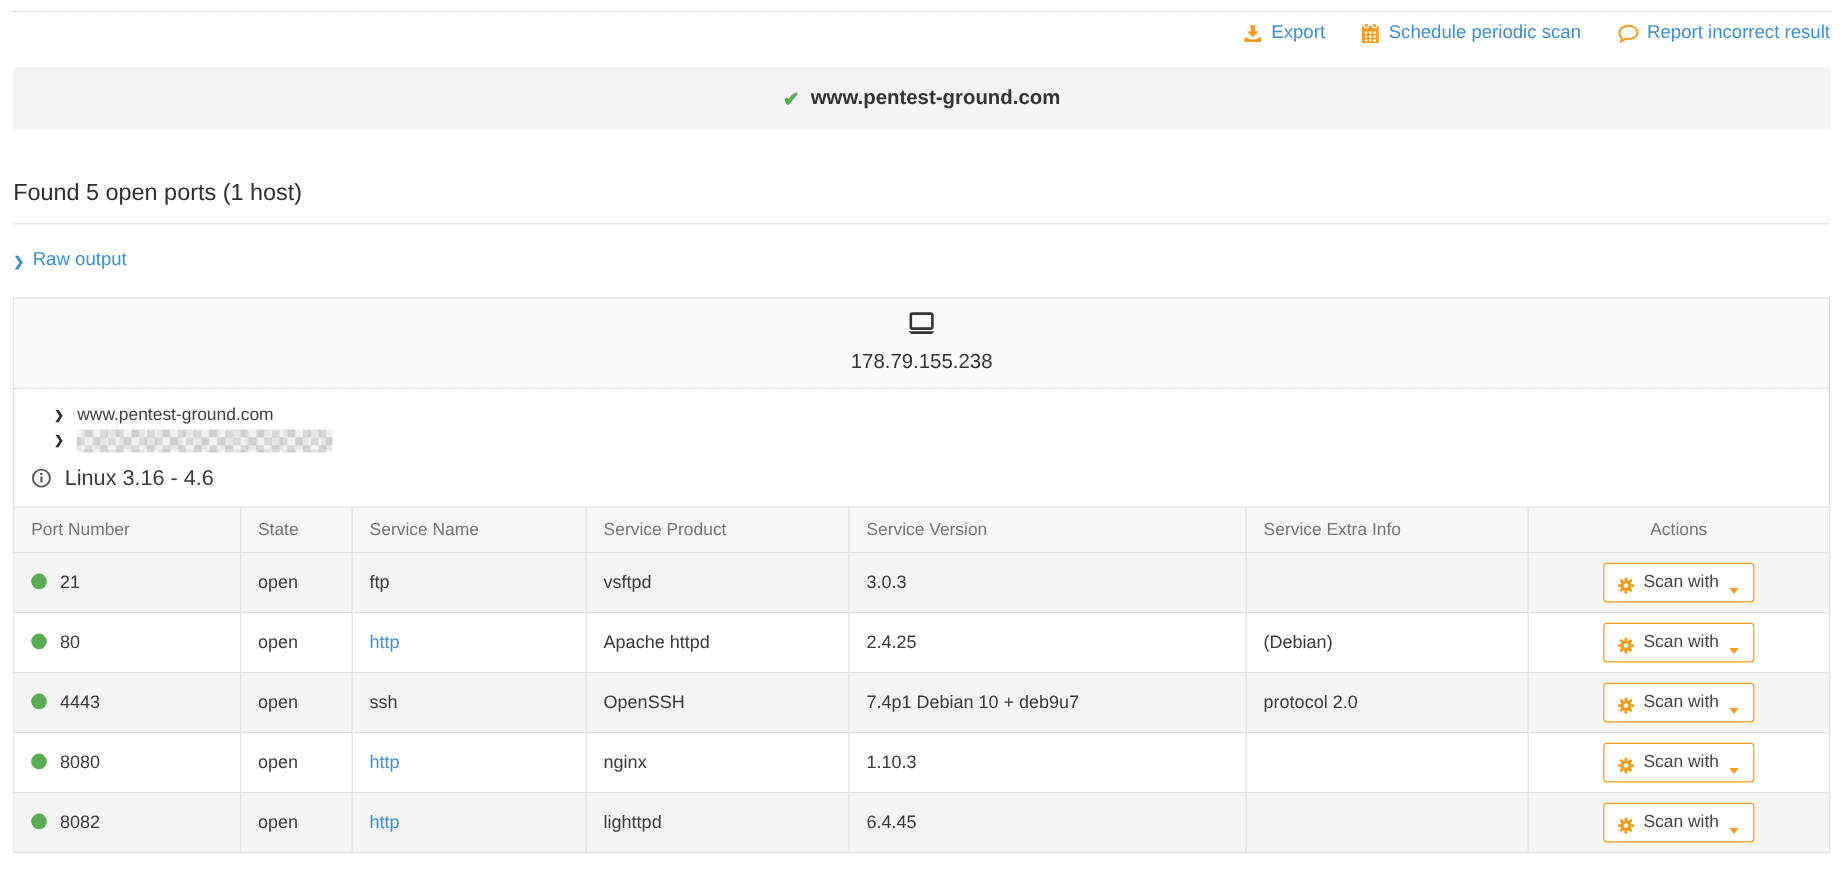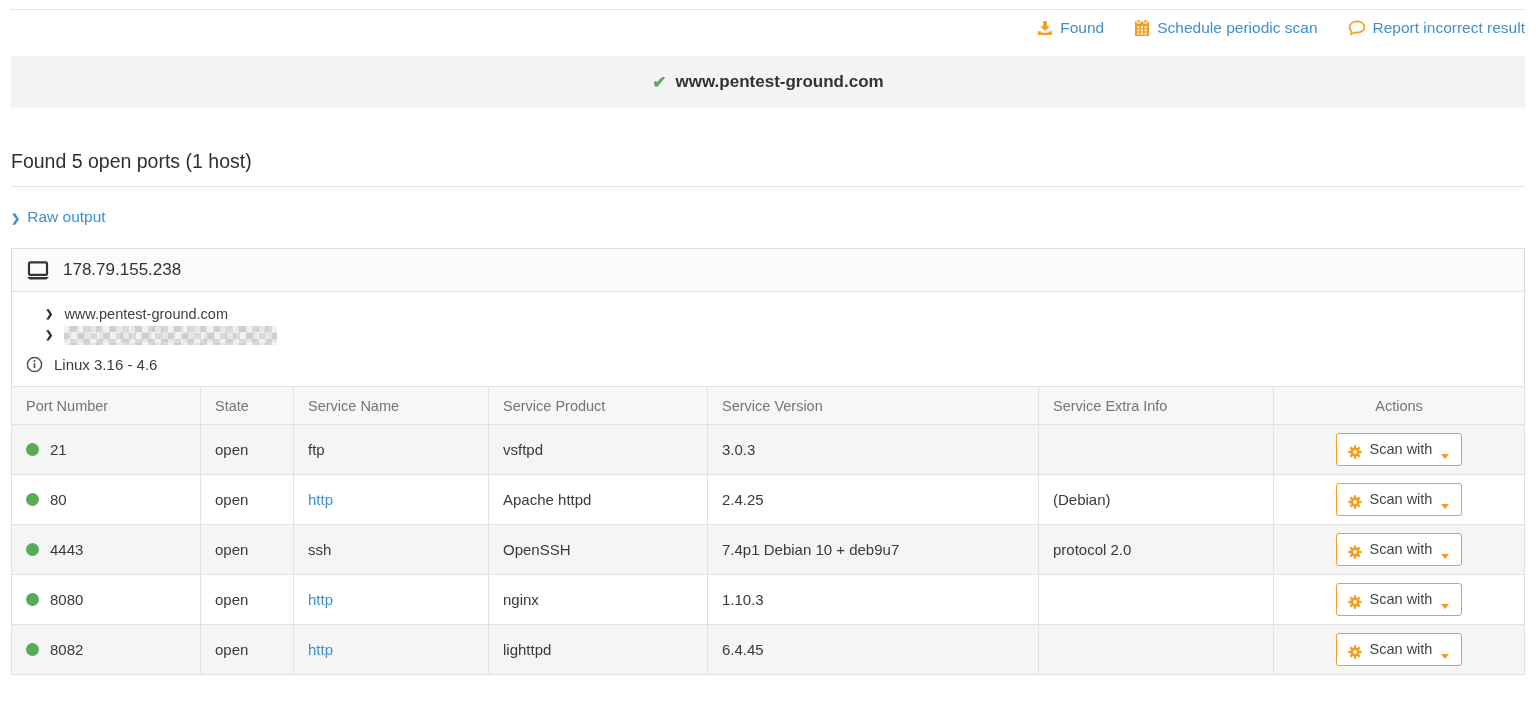--- a/index.html
+++ b/index.html
@@ -132,7 +132,7 @@
         <path fill="#f49d20" d="M6.1 1h3.8v5.2h2.9L8 11 3.2 6.2h2.9z"></path>
         <path fill="#f49d20" d="M1 11.2h2.6l1.2 1.6h6.4l1.2-1.6H15V15H1z"></path>
       </svg>
-      <span>Found</span>
+      <span>Export</span>
     </a>
     <a>
       <svg width="16" height="16" viewBox="0 0 16 16">

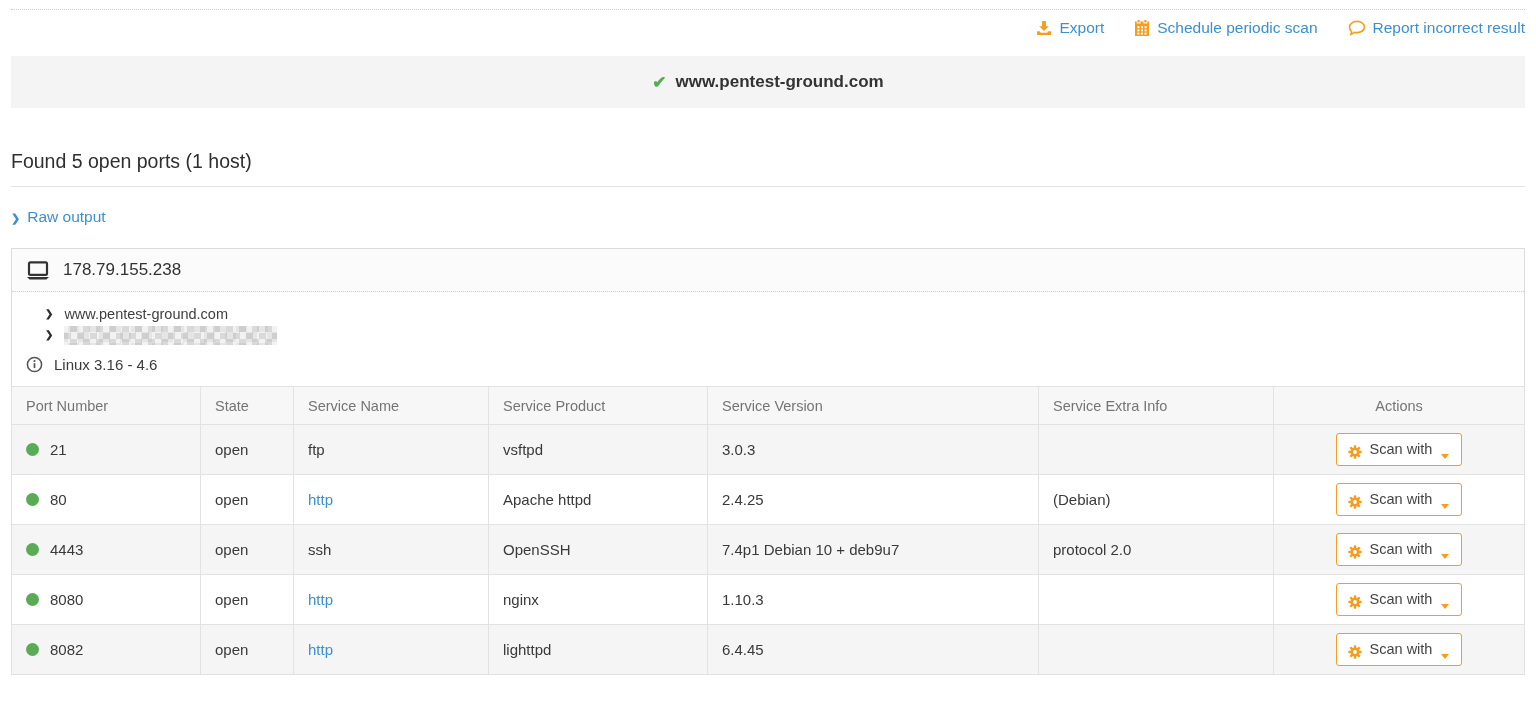--- a/index.html
+++ b/index.html
@@ -67,7 +67,7 @@
     display:flex;align-items:center;gap:13px;
     padding:11px 14px;background:#fbfbfb;
     border-bottom:1px dotted #cfcfcf;
-    font-size:17px;color:#333;
+    font-size:17px;color:#333;flex-direction:column;
   }
   .host-body{padding:11px 14px 13px;}
   .hostname-line{

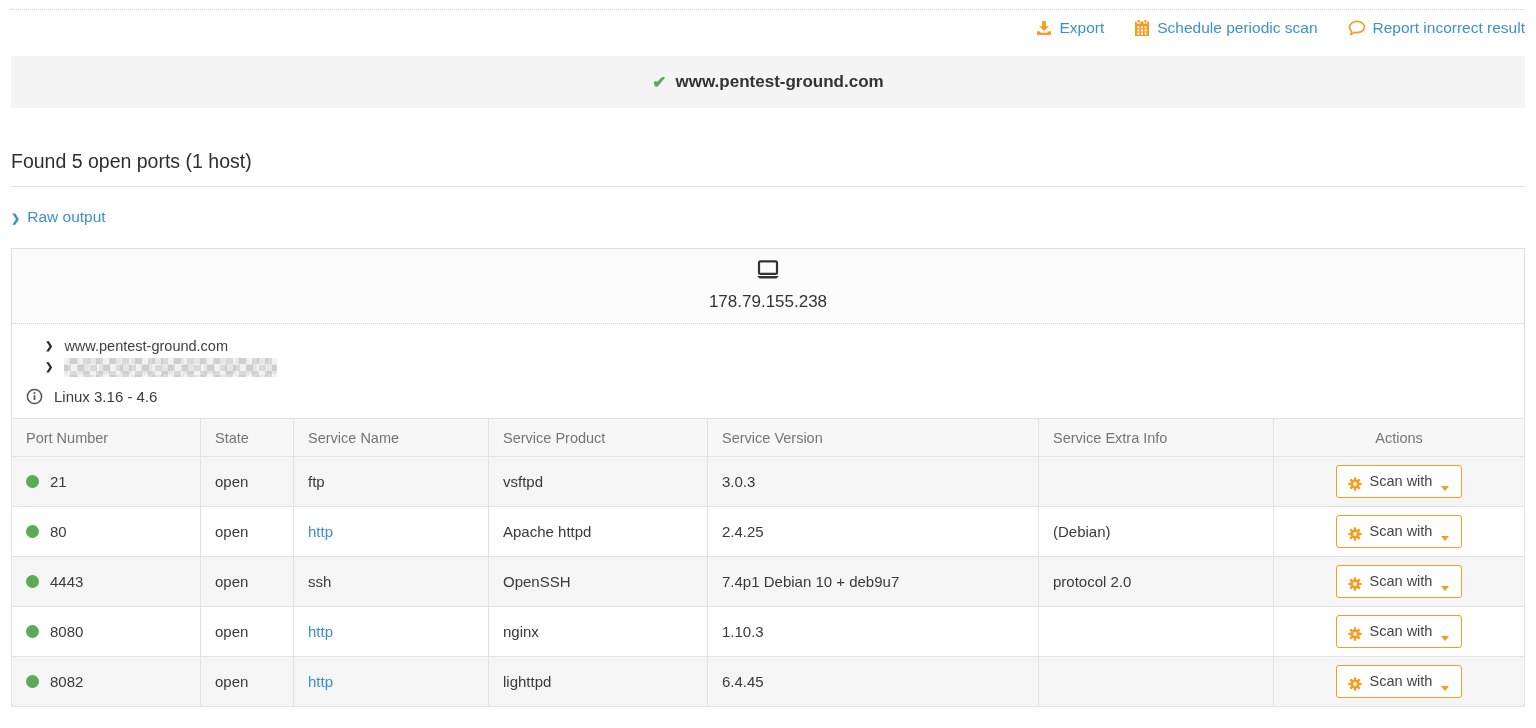--- a/index.html
+++ b/index.html
@@ -83,7 +83,7 @@
   }
   .os-line{
     margin-top:11px;display:flex;align-items:center;gap:11px;
-    font-size:15px;color:#3a3a3a;
+    font-size:18px;color:#3a3a3a;
   }
 
   

